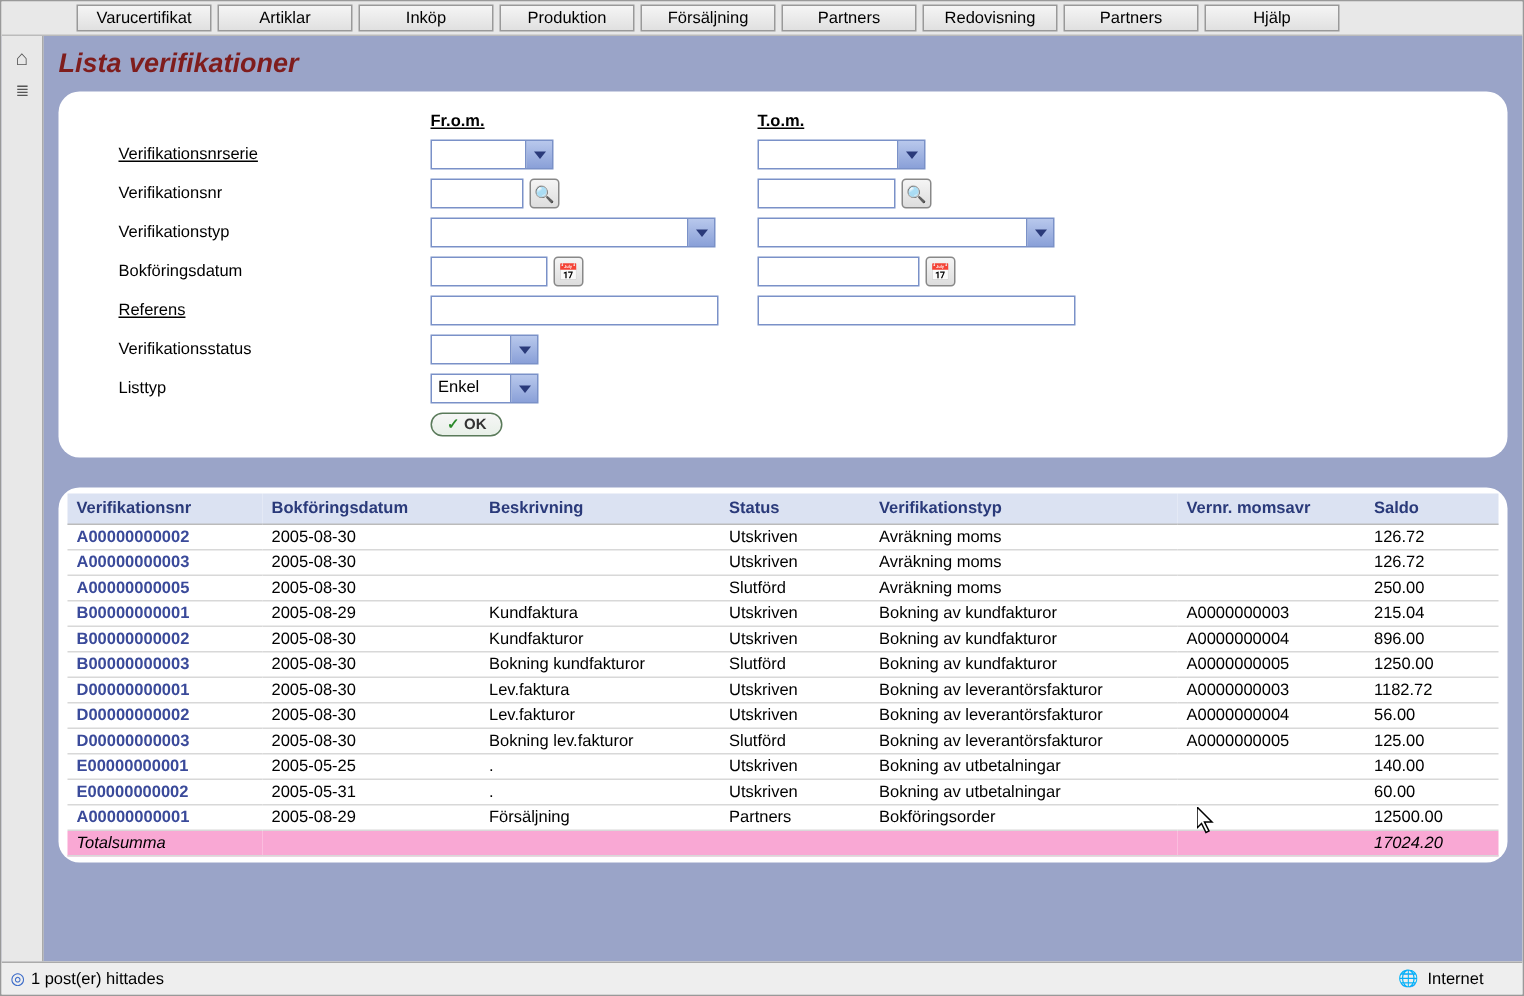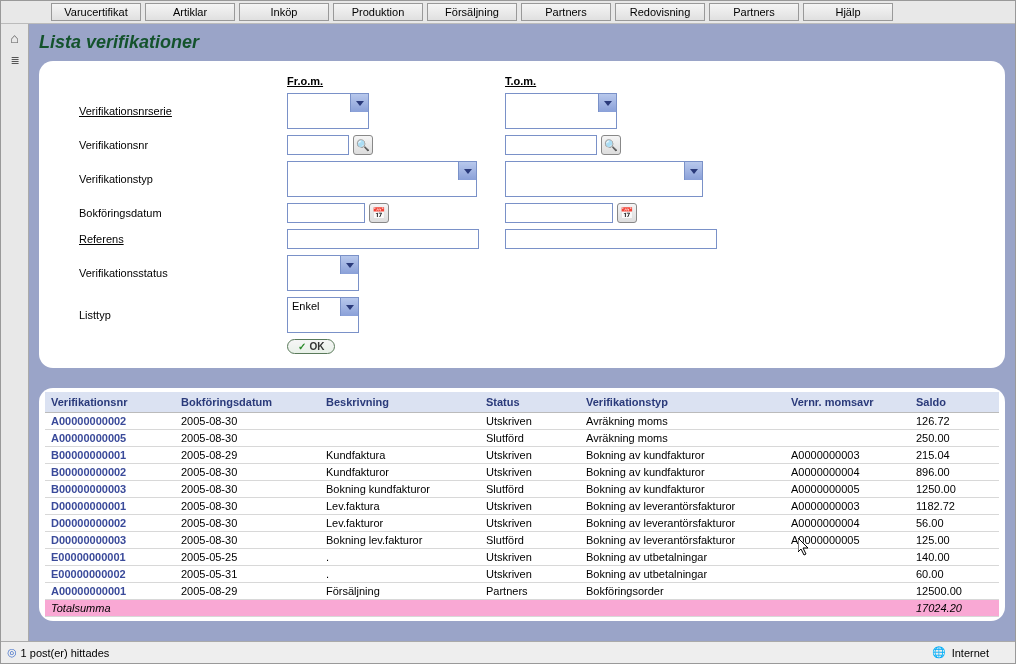--- a/index.html
+++ b/index.html
@@ -51,7 +51,7 @@
     overflow: auto;
   }
   .page-title {
-    color: #14532d;
+    color: #7f1d1d;
     font-size: 18px;
     font-style: italic;
     font-weight: bold;

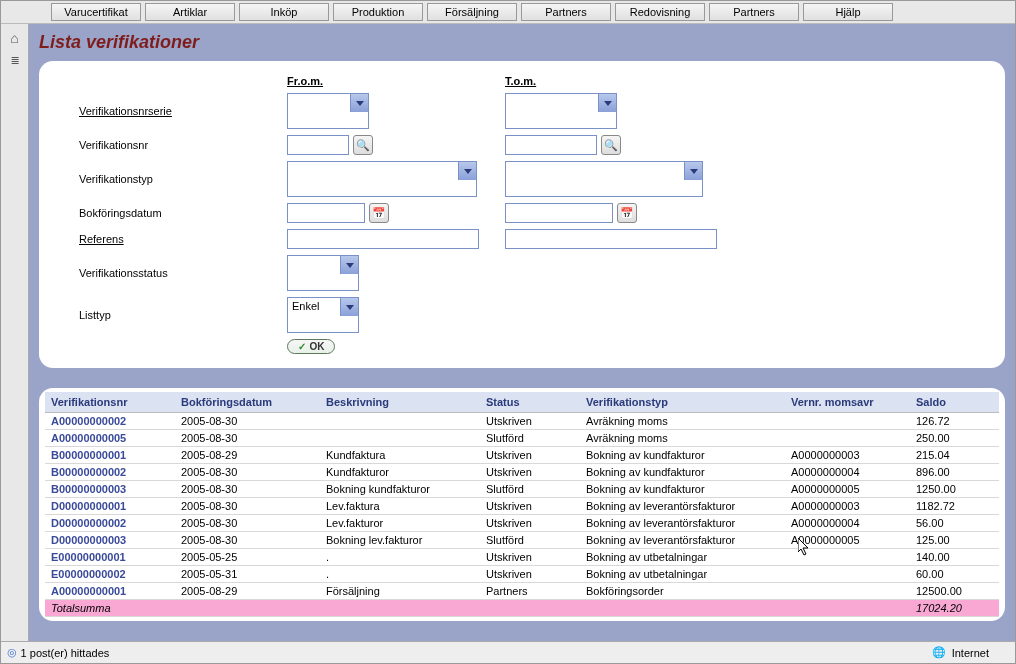--- a/index.html
+++ b/index.html
@@ -87,7 +87,7 @@
   .sel-wrap {
     display: inline-flex;
     border: 1px solid #7a91c8;
-    height: 36px;
+    height: 20px;
     background: #fff;
   }
   .sel-body { display:inline-block; height:18px; }

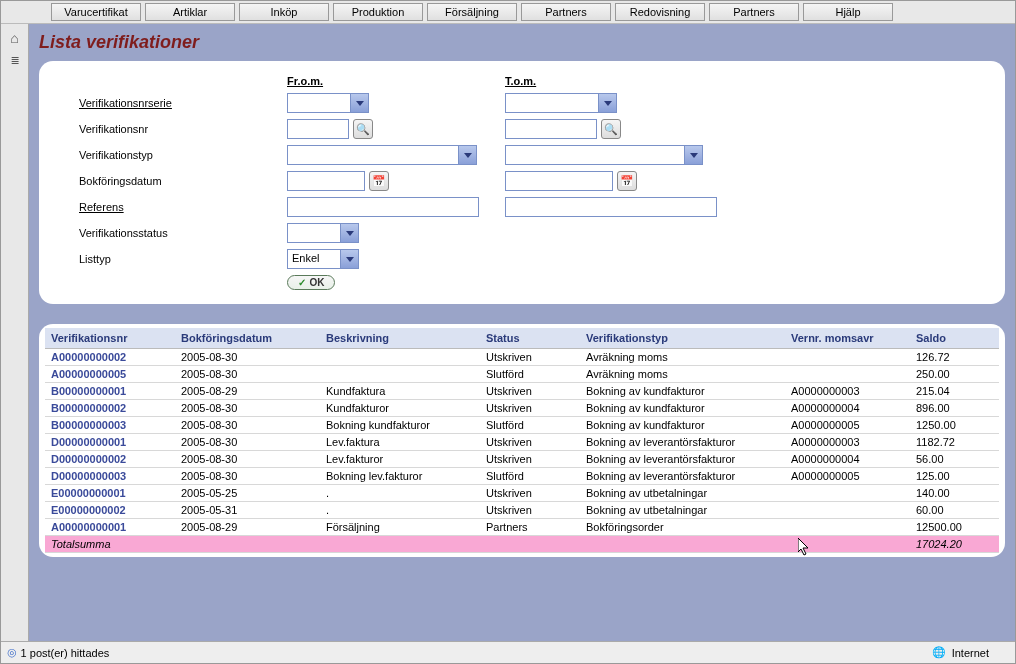--- a/index.html
+++ b/index.html
@@ -327,6 +327,15 @@
               <td class="num">126.72</td>
             </tr>
             <tr>
+              <td class="vnr"><a href="#">A00000000003</a></td>
+              <td>2005-08-30</td>
+              <td></td>
+              <td>Utskriven</td>
+              <td>Avräkning moms</td>
+              <td></td>
+              <td class="num">126.72</td>
+            </tr>
+            <tr>
               <td class="vnr"><a href="#">A00000000005</a></td>
               <td>2005-08-30</td>
               <td></td>

